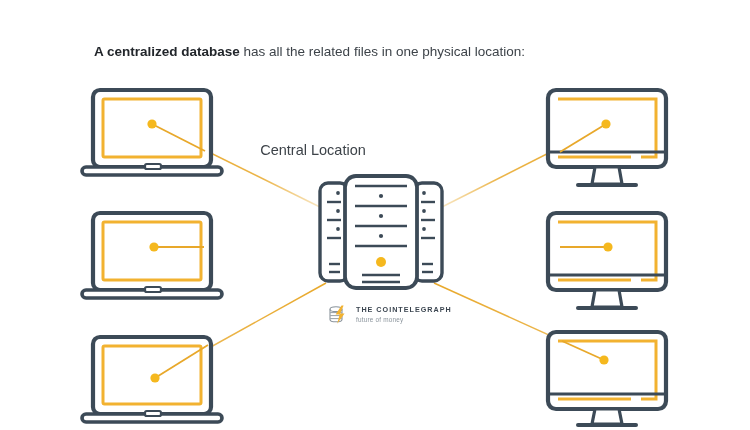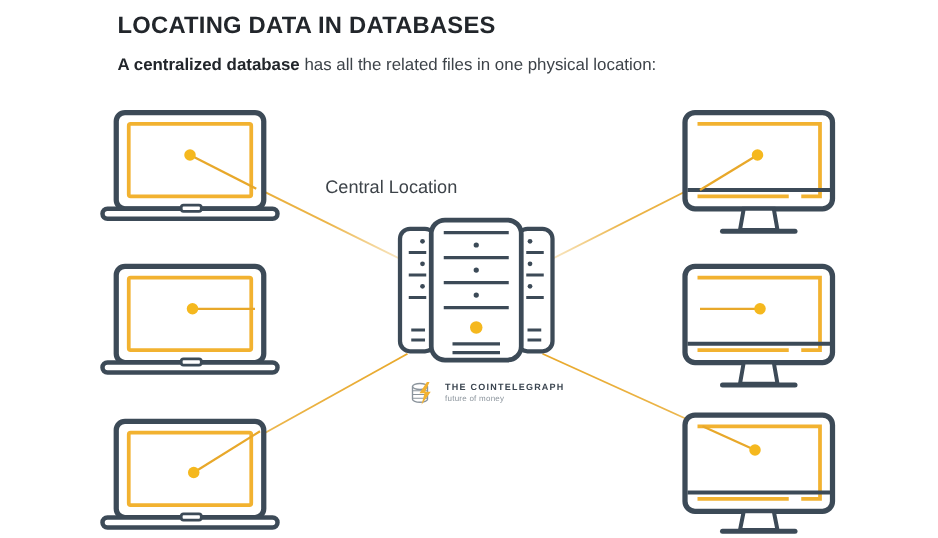--- a/index.html
+++ b/index.html
@@ -103,7 +103,6 @@
 
 <div id="infographic">
 
-  <div class="title">LOCATING DATA IN DATABASES</div>
 
   <div class="subtitle">
     <span class="strong">A centralized database</span><span> has all the related files in one physical location:</span>

